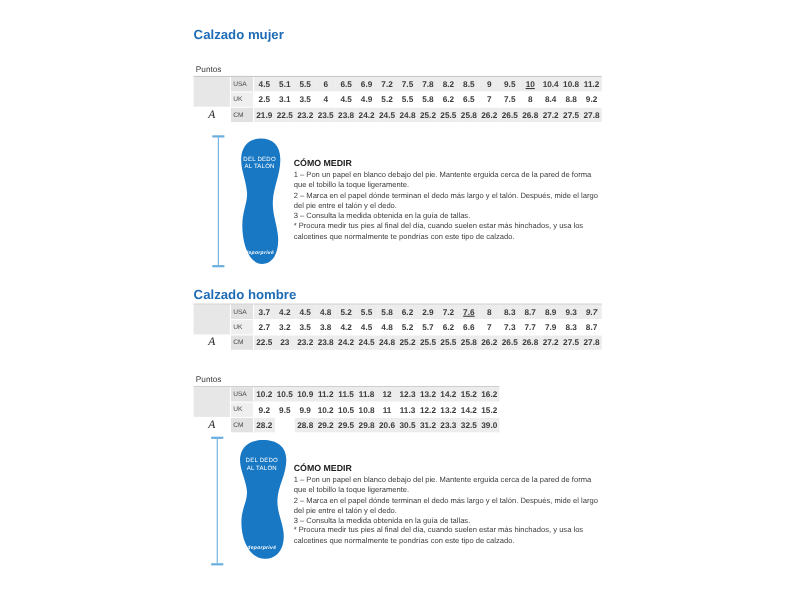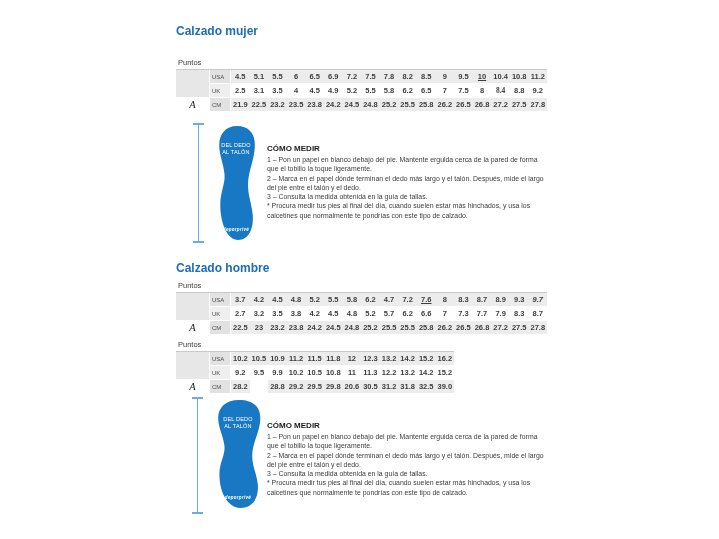--- a/index.html
+++ b/index.html
@@ -169,7 +169,7 @@
       <div class="cell value" style="grid-area: 2 / 14;">7</div>
       <div class="cell value" style="grid-area: 2 / 15;">7.5</div>
       <div class="cell value" style="grid-area: 2 / 16;">8</div>
-      <div class="cell value" style="grid-area: 2 / 17; font-family: Liberation Serif, serif;">8.4</div>
+      <div class="cell value" style="grid-area: 2 / 17;">8.4</div>
       <div class="cell value" style="grid-area: 2 / 18;">8.8</div>
       <div class="cell value" style="grid-area: 2 / 19;">9.2</div>
       <div class="cell letter" style="grid-area: 3 / 1;">A</div>

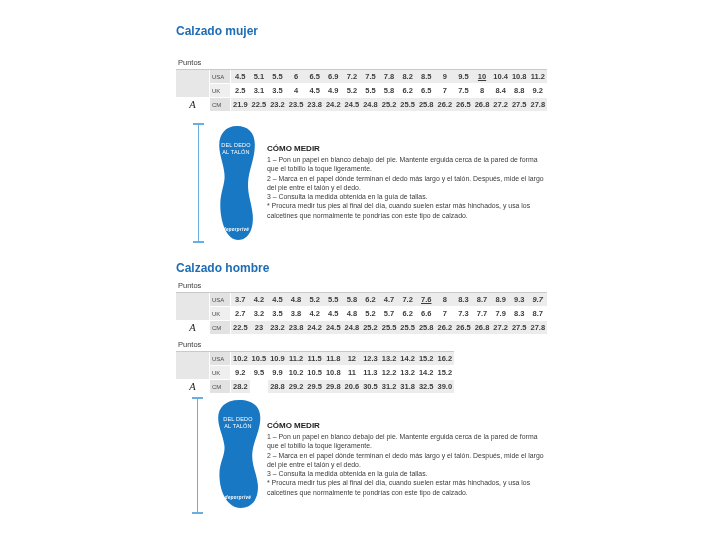--- a/index.html
+++ b/index.html
@@ -220,7 +220,7 @@
   <div class="section-heading" style="top:261px;">Calzado hombre</div>
 
   <div class="puntos-label" style="top:281px;">Puntos</div>
-  <div class="size-table" style="top: 292px; grid-template-columns: 34px 21px repeat(17, 18.6px);">
+  <div class="size-table" style="top: 276px; grid-template-columns: 34px 21px repeat(17, 18.6px);">
       <div class="cell stub" style="grid-area: 1 / 1 / 3 / 2;"></div>
       <div class="cell label band" style="grid-area: 1 / 2;">USA</div>
       <div class="cell value band" style="grid-area: 1 / 3;">3.7</div>

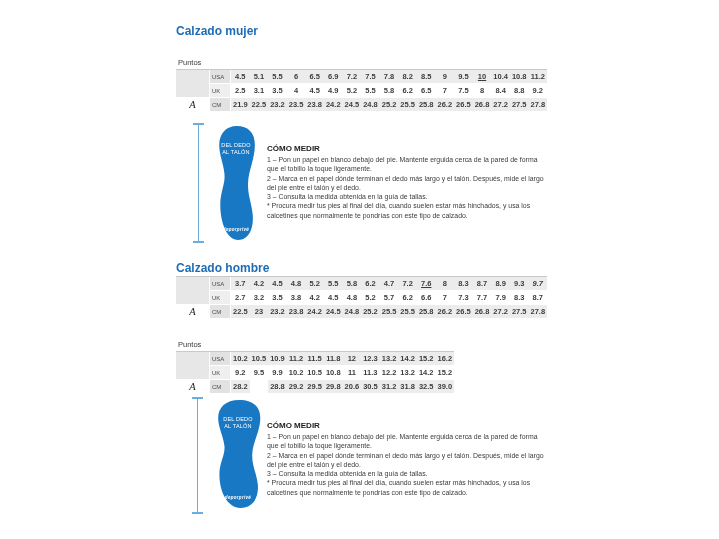--- a/index.html
+++ b/index.html
@@ -231,7 +231,7 @@
       <div class="cell value band" style="grid-area: 1 / 8;">5.5</div>
       <div class="cell value band" style="grid-area: 1 / 9;">5.8</div>
       <div class="cell value band" style="grid-area: 1 / 10;">6.2</div>
-      <div class="cell value band" style="grid-area: 1 / 11;">4.7</div>
+      <div class="cell value band" style="grid-area: 1 / 11;">2.9</div>
       <div class="cell value band" style="grid-area: 1 / 12;">7.2</div>
       <div class="cell value band" style="grid-area: 1 / 13; text-decoration: underline;">7.6</div>
       <div class="cell value band" style="grid-area: 1 / 14;">8</div>

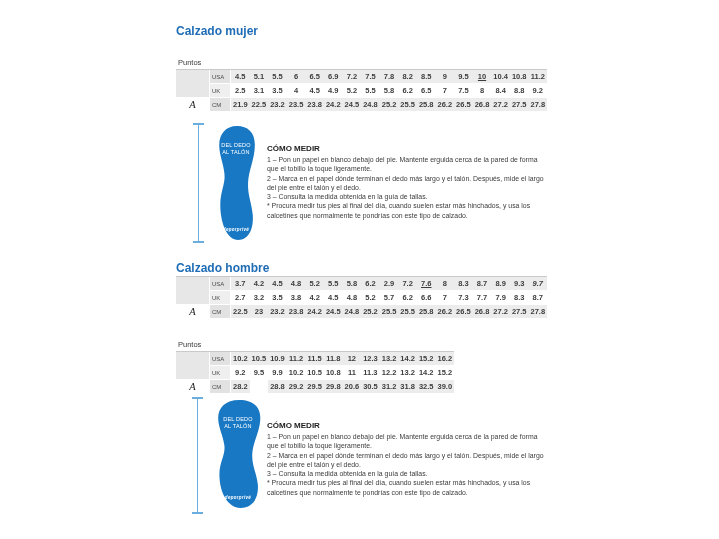--- a/index.html
+++ b/index.html
@@ -319,7 +319,7 @@
       <div class="cell value band" style="grid-area: 3 / 9;">20.6</div>
       <div class="cell value band" style="grid-area: 3 / 10;">30.5</div>
       <div class="cell value band" style="grid-area: 3 / 11;">31.2</div>
-      <div class="cell value band" style="grid-area: 3 / 12;">31.8</div>
+      <div class="cell value band" style="grid-area: 3 / 12;">23.3</div>
       <div class="cell value band" style="grid-area: 3 / 13;">32.5</div>
       <div class="cell value band" style="grid-area: 3 / 14;">39.0</div>
     </div>

